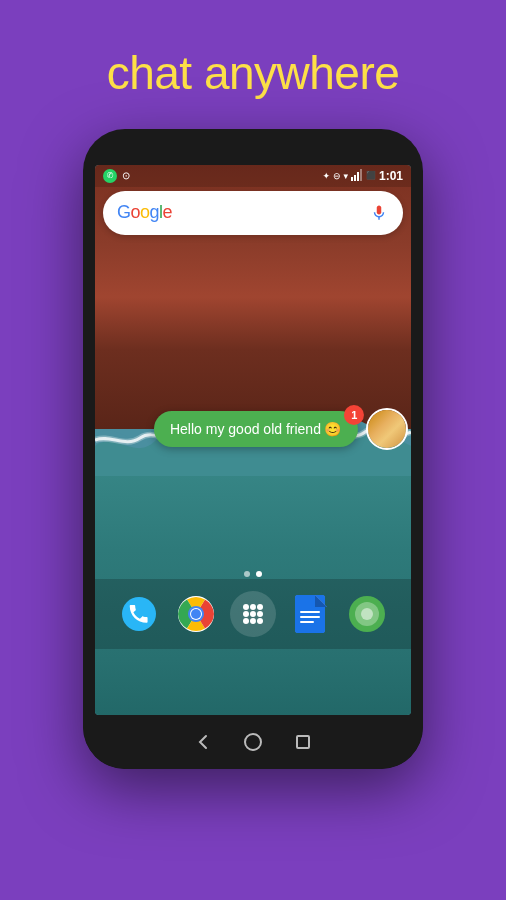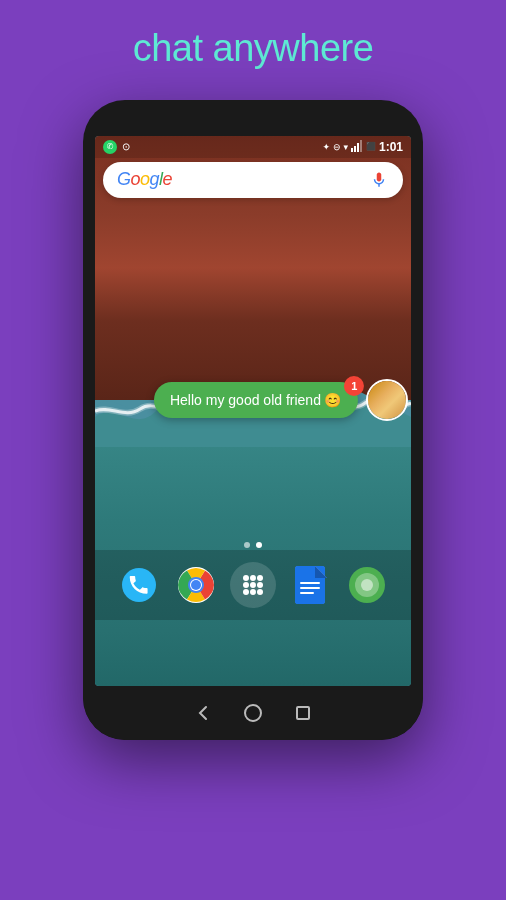--- a/index.html
+++ b/index.html
@@ -16,11 +16,11 @@
     }
 
     .headline {
-      color: #5eead4;
-      font-size: 38px;
+      color: #fde047;
+      font-size: 46px;
       font-weight: 300;
       text-align: center;
-      margin-top: 28px;
+      margin-top: 48px;
       margin-bottom: 30px;
       letter-spacing: -0.5px;
       line-height: 1.1;

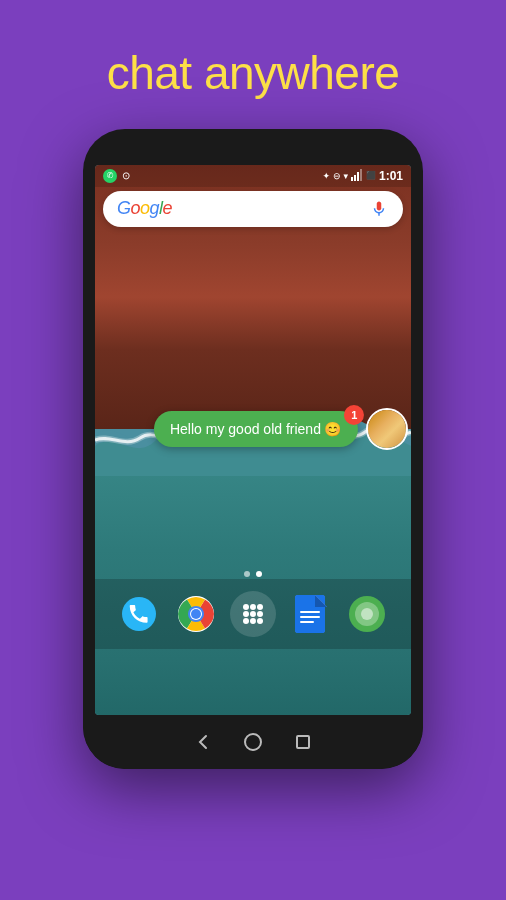--- a/index.html
+++ b/index.html
@@ -179,7 +179,7 @@
       top: 26px;
       left: 8px;
       right: 8px;
-      height: 36px;
+      height: 44px;
       background: white;
       border-radius: 22px;
       display: flex;
@@ -188,7 +188,6 @@
       justify-content: space-between;
       box-shadow: 0 2px 6px rgba(0,0,0,0.2);
       z-index: 10;
-      font-style: italic;
     }
 
     .google-logo {

